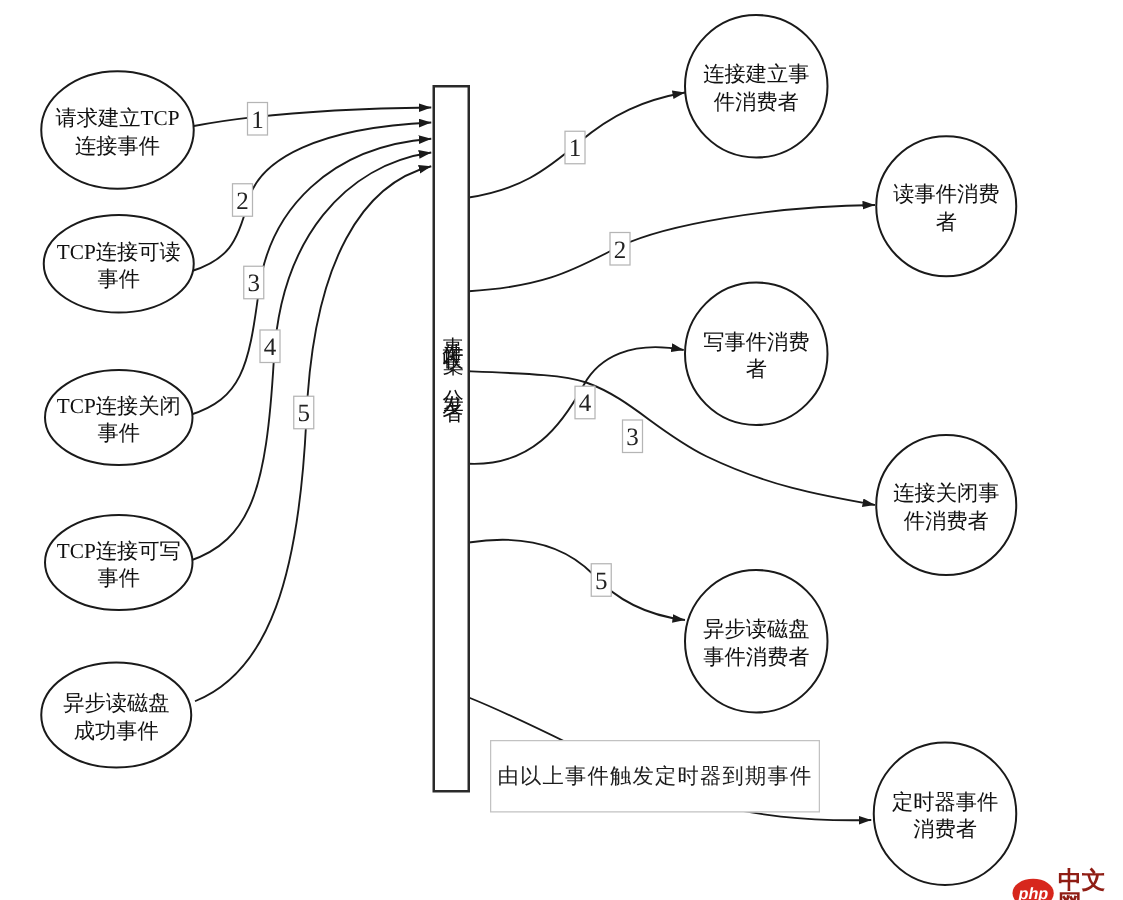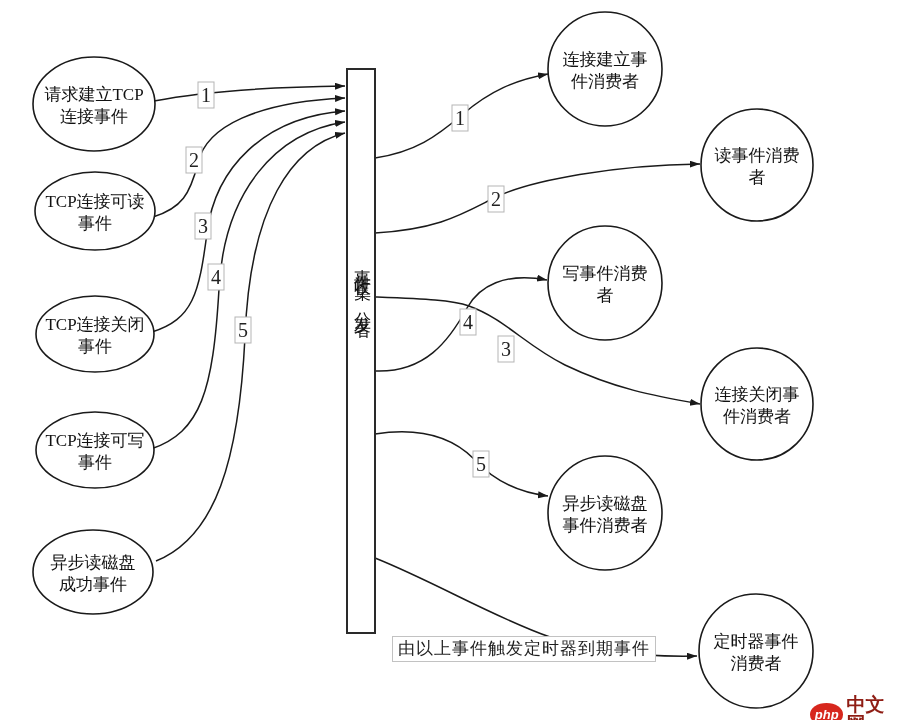--- a/index.html
+++ b/index.html
@@ -19,8 +19,8 @@
          writing-mode:vertical-rl;text-orientation:upright;
          font-size:17px;letter-spacing:5px;color:#111;text-align:center;}
   .annotation{position:absolute;left:392px;top:592px;height:24px;
-         border:1px solid #c2c2c2;background:#ffffff;padding:0 5px;
-         font-size:17px;line-height:24px;color:#1d1d1d;letter-spacing:1px;margin-top:44px;}
+         border:1px solid #c2c2c2;background:#ffffff;padding:16px 5px;
+         font-size:17px;line-height:24px;color:#1d1d1d;letter-spacing:1px;}
   .logo{position:absolute;left:810px;top:695px;display:flex;
         align-items:center;gap:3px;}
   .logo-oval{width:37px;height:23px;border-radius:50%;

